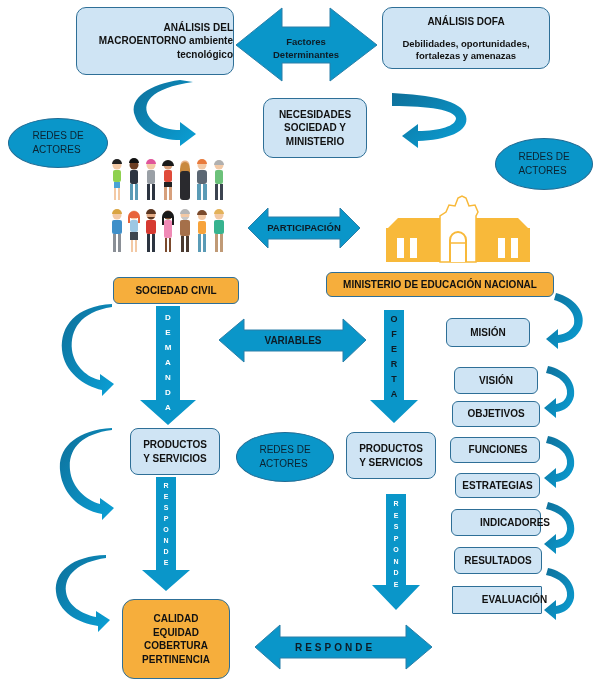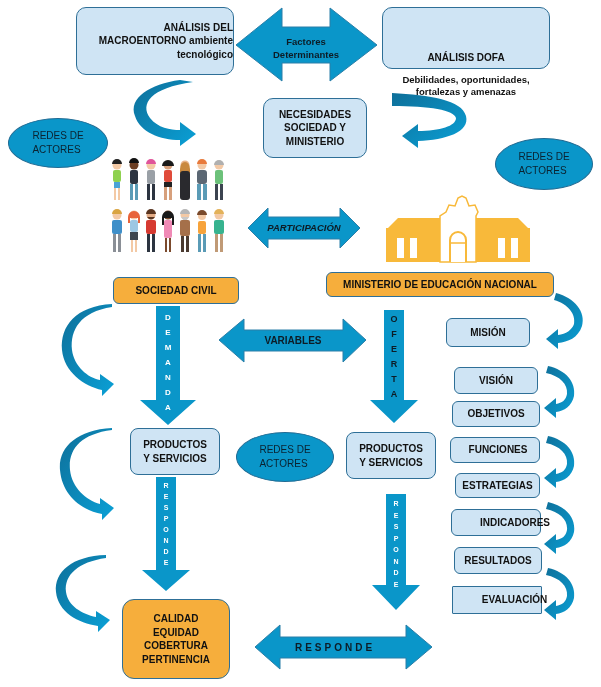--- a/index.html
+++ b/index.html
@@ -90,7 +90,7 @@
 </div>
 
 <div class="box lightbox" style="left:382px;top:7px;width:168px;height:62px;justify-content:flex-start;padding-top:7px;">
-  <span style="margin-bottom:9px;margin-top:36px;">ANÁLISIS DOFA</span>
+  <span style="margin-bottom:9px;">ANÁLISIS DOFA</span>
   <span style="font-size:9.5px;">Debilidades, oportunidades,</span>
   <span style="font-size:9.5px;">fortalezas y amenazas</span>
 </div>

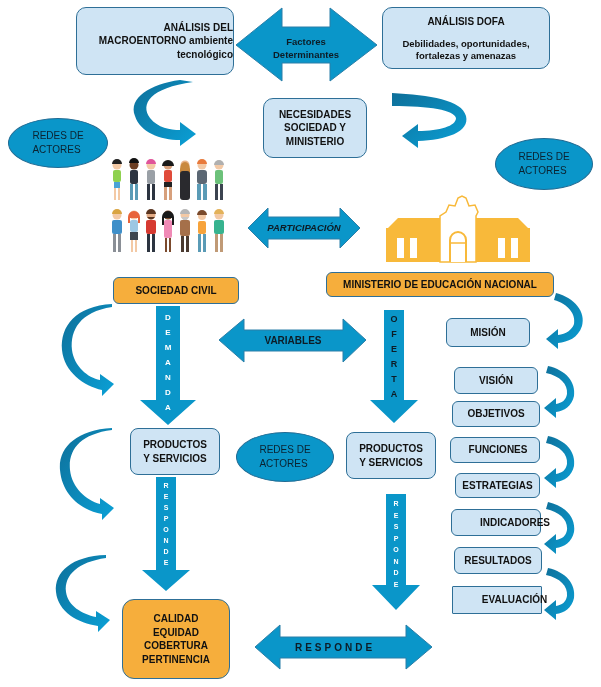--- a/index.html
+++ b/index.html
@@ -229,7 +229,7 @@
   </g>
 </svg>
 
-<div class="arrowlabel" style="left:262px;top:222px;width:84px;font-size:9.5px;font-style:italic;">PARTICIPACIÓN</div>
+<div class="arrowlabel" style="left:262px;top:222px;width:84px;font-size:9.5px;">PARTICIPACIÓN</div>
 
 <div class="box orangebox" style="left:113px;top:277px;width:126px;height:27px;border-radius:6px;">
   <span>SOCIEDAD CIVIL</span>

